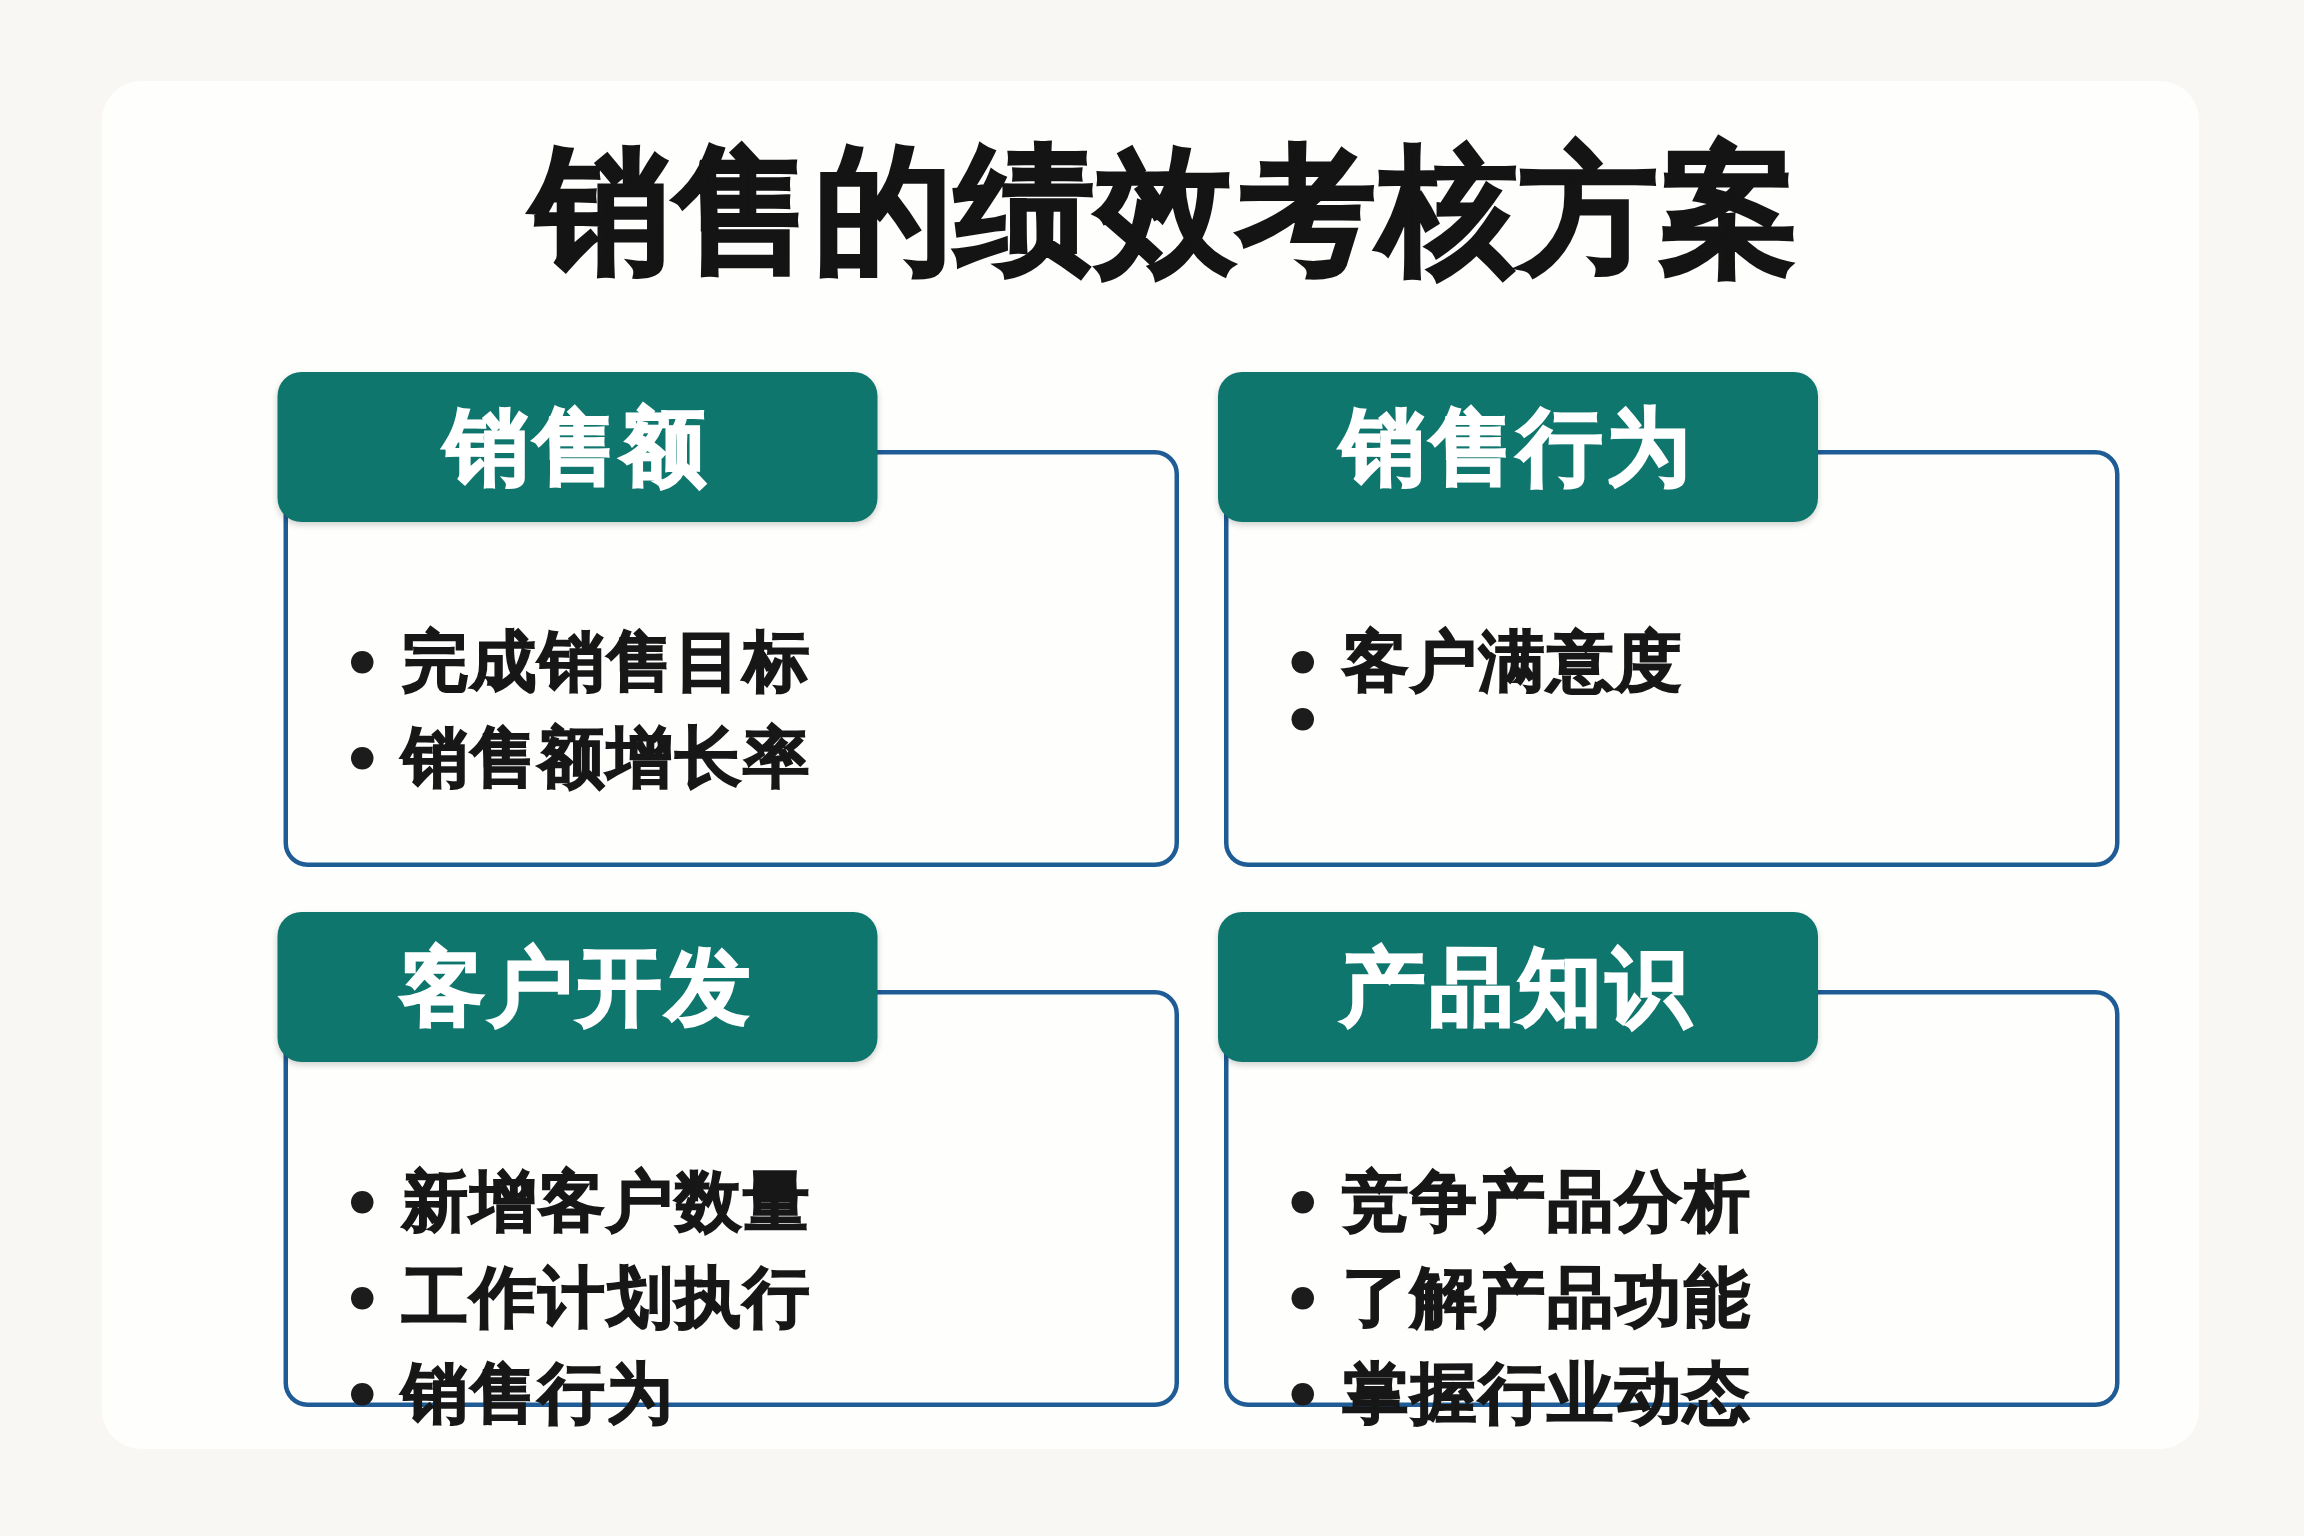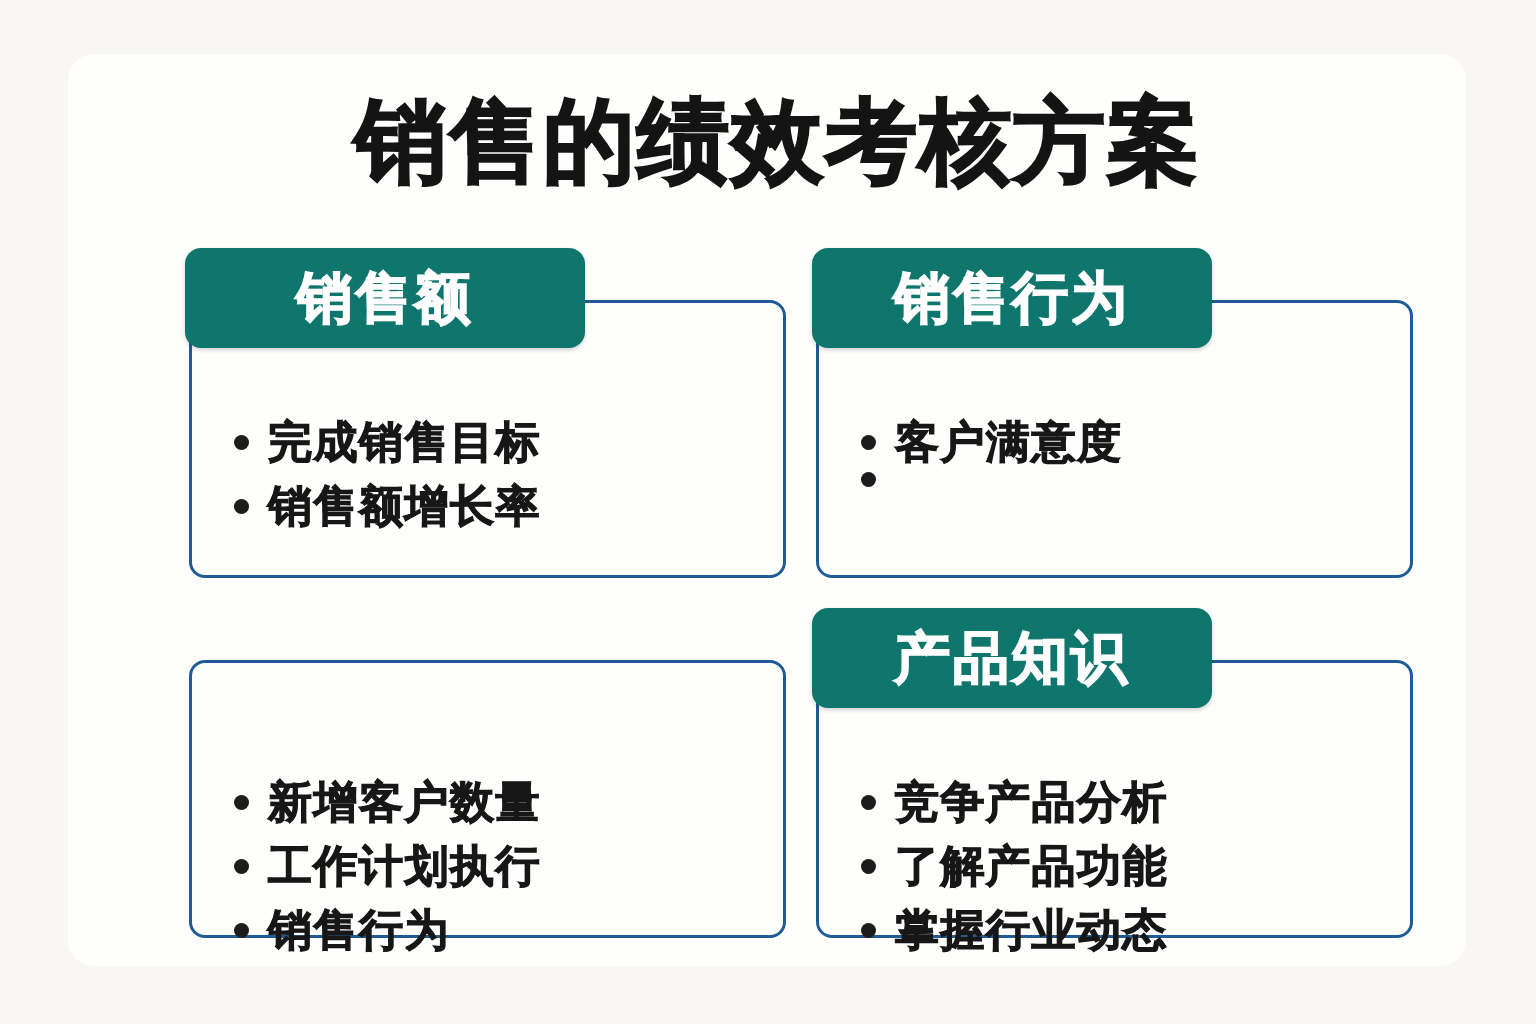--- a/index.html
+++ b/index.html
@@ -208,6 +208,9 @@
           </li>
         </ul>
       </div>
+      <div class="card-tab">
+        <span class="card-tab-label">客户开发</span>
+      </div>
     </div>
 
     <div class="card col-right row-bottom">

